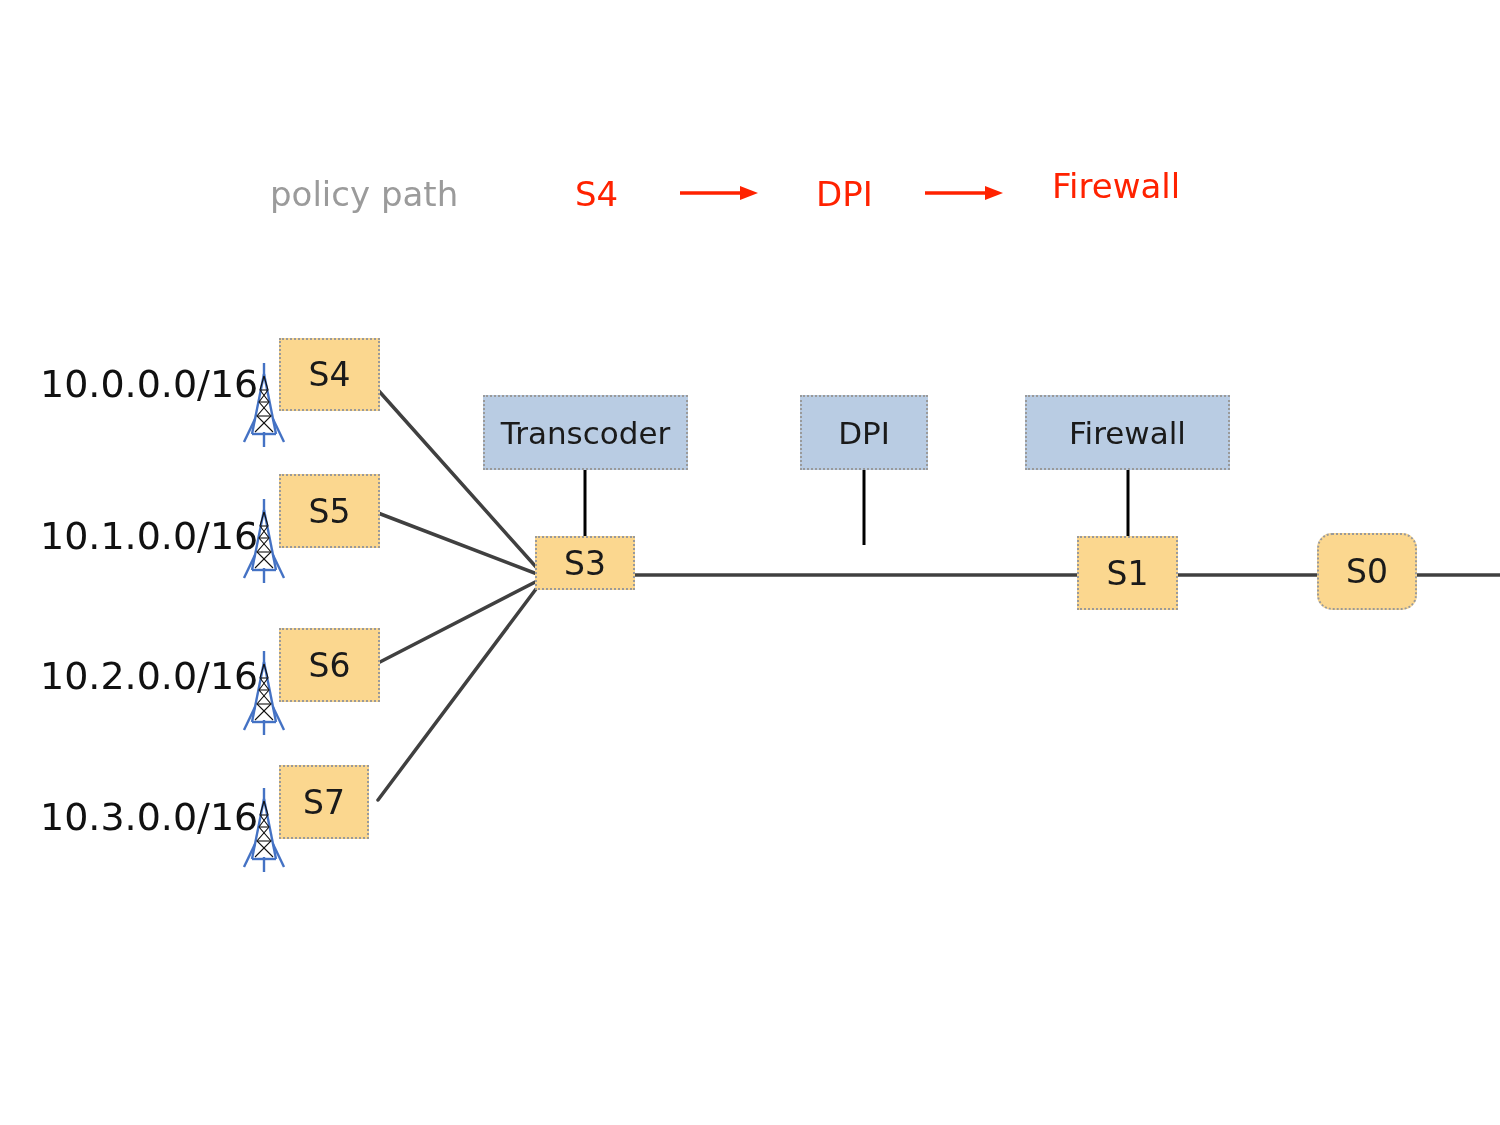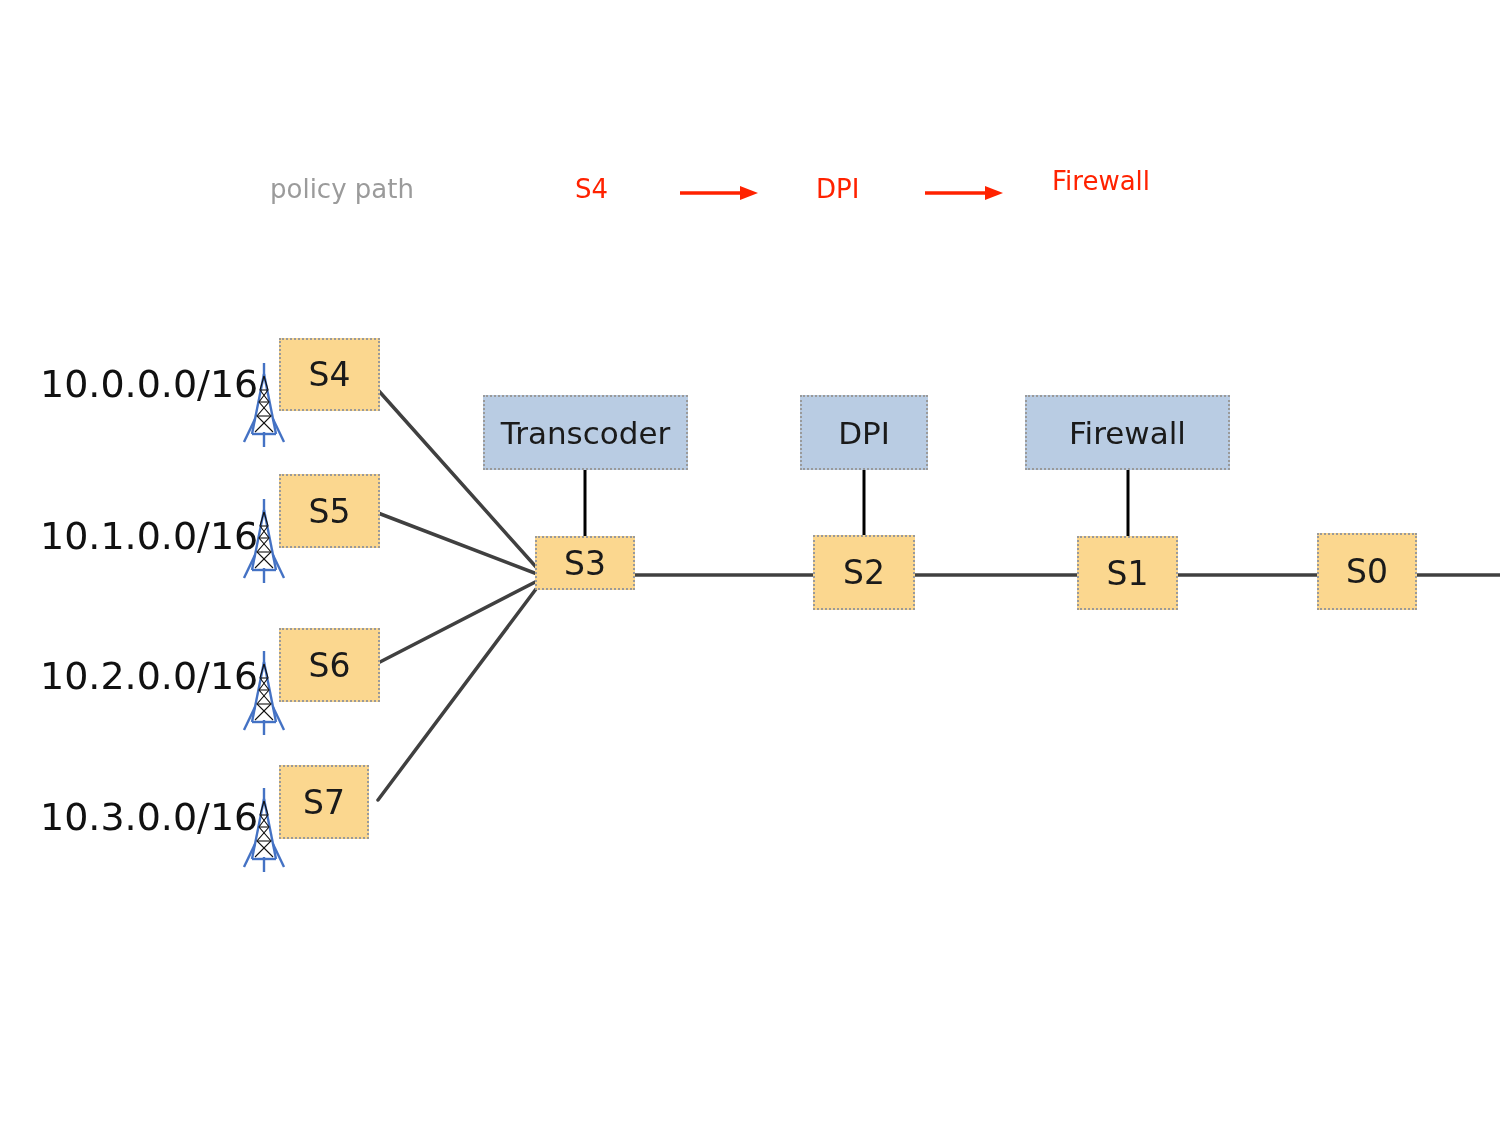--- a/index.html
+++ b/index.html
@@ -18,7 +18,7 @@
     position:absolute;z-index:2;color:#111111;font-size:38px;white-space:nowrap;
   }
   .tower{position:absolute;z-index:2;}
-  .legend-item{position:absolute;z-index:2;font-size:26px;white-space:nowrap;}
+  .legend-item{position:absolute;z-index:2;font-size:34px;white-space:nowrap;}
   .legend-gray{color:#9b9b9b;}
   .legend-red{color:#ff2200;}
   .legend-arrow{position:absolute;z-index:2;}

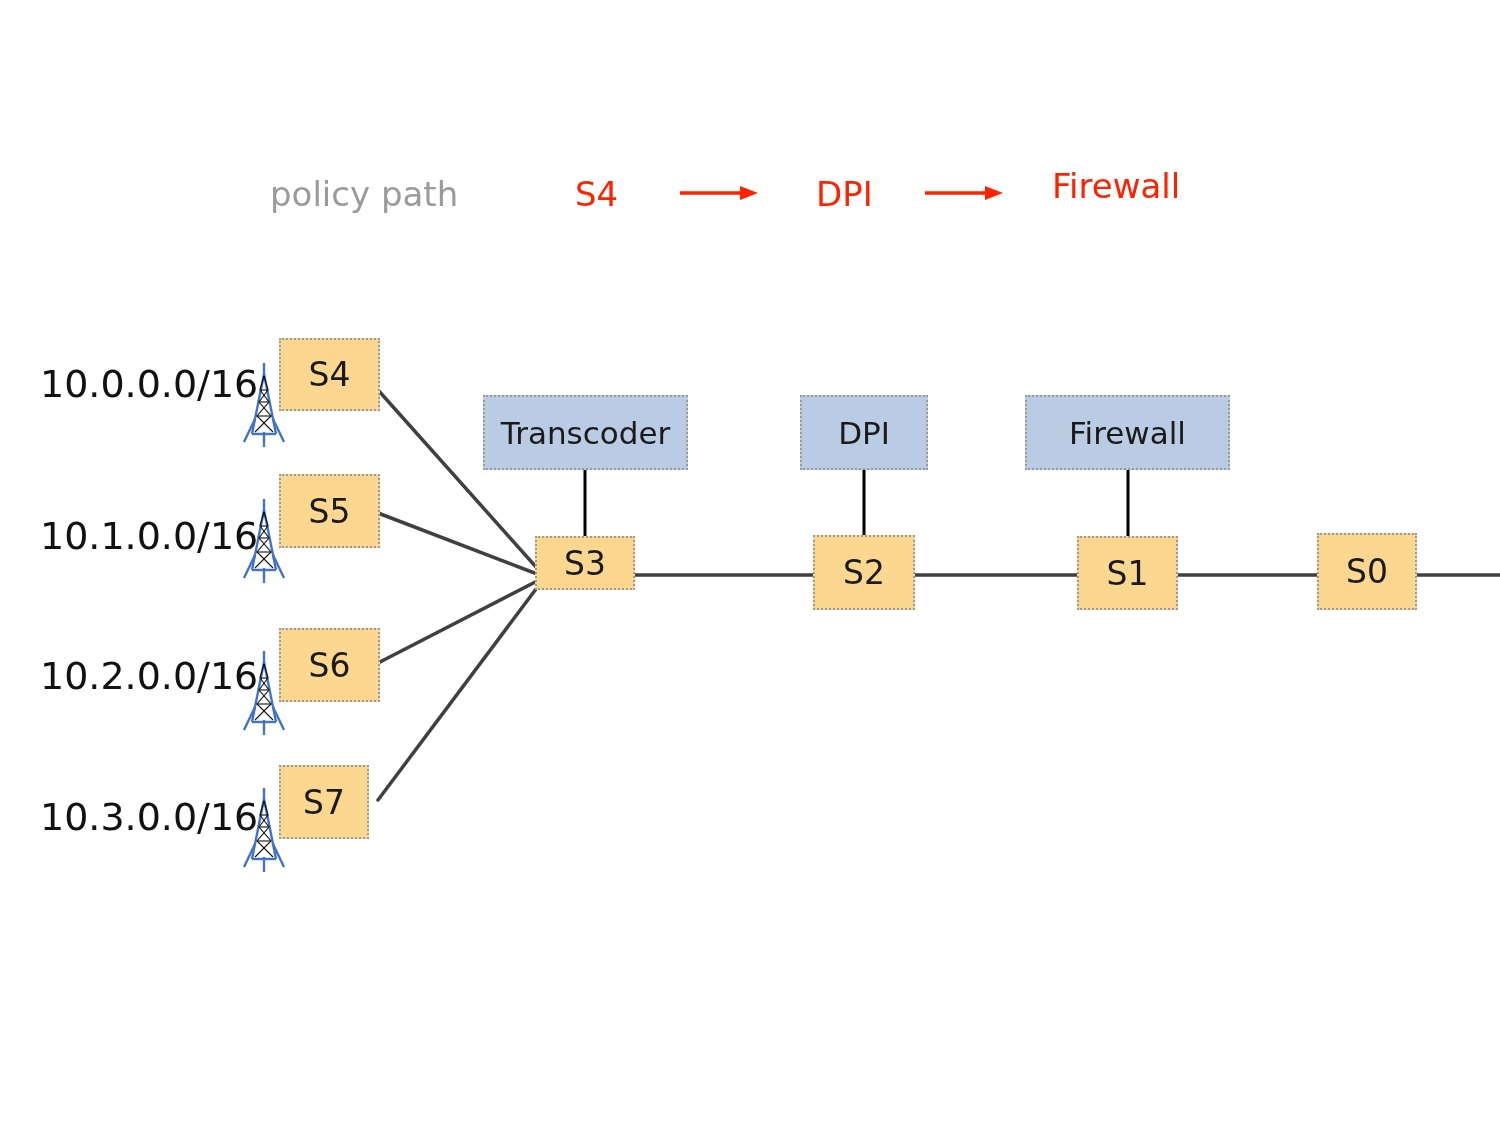--- a/index.html
+++ b/index.html
@@ -156,7 +156,6 @@
   <div class="node switch-box" style="left:279px;top:765px;width:90px;height:74px;">S7</div>
 
   <div class="node switch-box" style="left:535px;top:536px;width:100px;height:54px;">S3</div>
-  <div class="node switch-box" style="left:813px;top:535px;width:102px;height:75px;">S2</div>
   <div class="node switch-box" style="left:1077px;top:536px;width:101px;height:74px;">S1</div>
   <div class="node switch-box" style="left:1317px;top:533px;width:100px;height:77px;">S0</div>
 

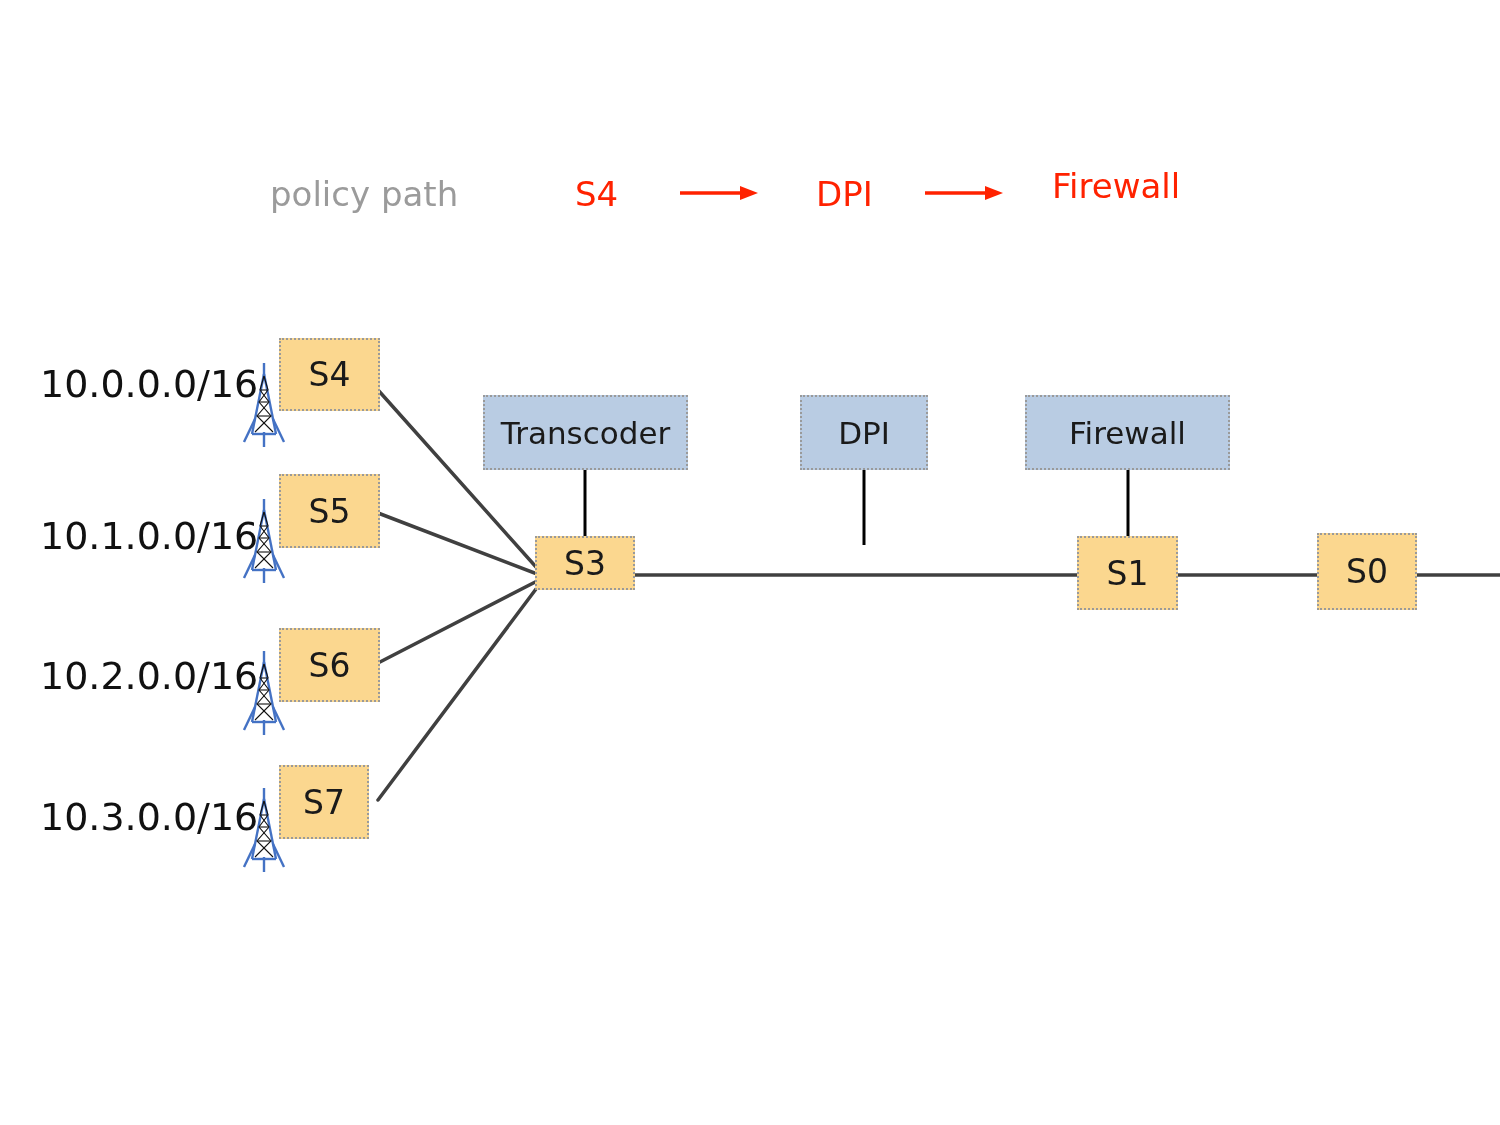--- a/index.html
+++ b/index.html
@@ -157,7 +157,7 @@
 
   <div class="node switch-box" style="left:535px;top:536px;width:100px;height:54px;">S3</div>
   <div class="node switch-box" style="left:1077px;top:536px;width:101px;height:74px;">S1</div>
-  <div class="node switch-box" style="left:1317px;top:533px;width:100px;height:77px;">S0</div>
+  <div class="node switch-box" style="left:1317px;top:533px;width:100px;height:77px;border-radius:15px;">S0</div>
 
   <div class="node middlebox" style="left:483px;top:395px;width:205px;height:75px;">Transcoder</div>
   <div class="node middlebox" style="left:800px;top:395px;width:128px;height:75px;">DPI</div>

